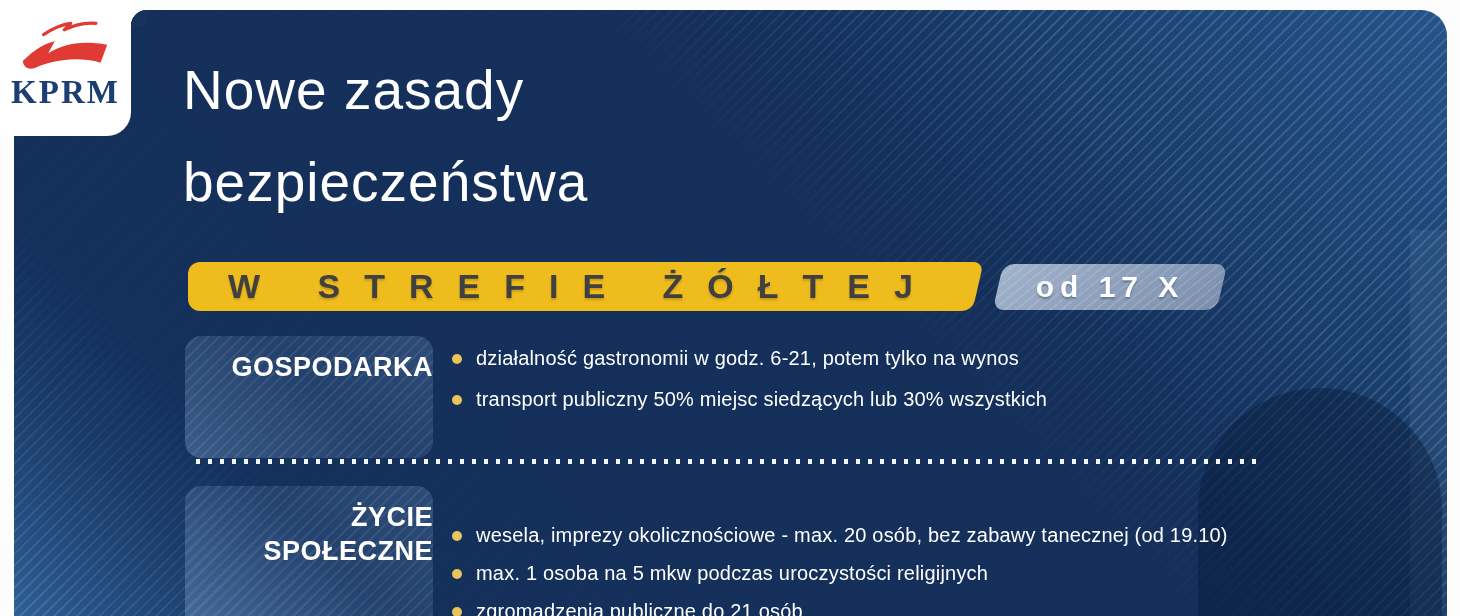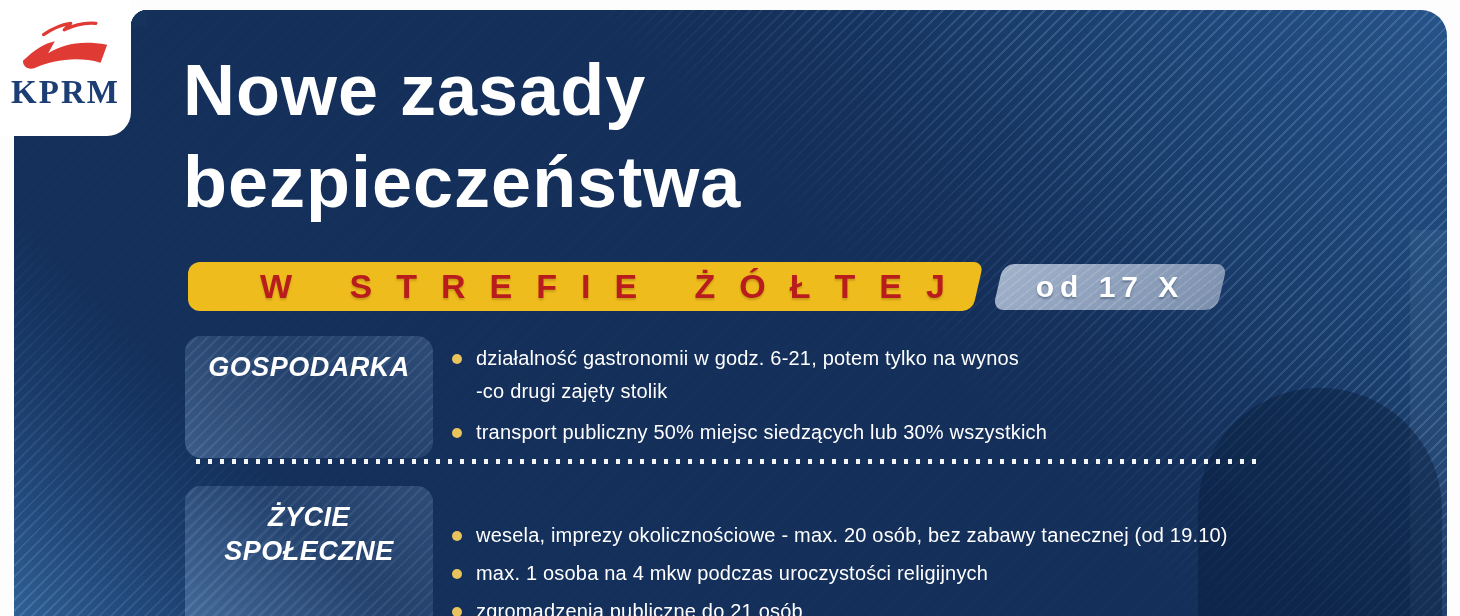--- a/index.html
+++ b/index.html
@@ -47,7 +47,7 @@
   }
   
   .title{position:absolute;left:183px;top:44px;z-index:4;color:#ffffff;white-space:nowrap;}
-  .title div{font-size:72px;line-height:92px;font-weight:700;letter-spacing:1px;}
+  .title div{font-size:55px;line-height:92px;font-weight:400;letter-spacing:1px;}
   
   .zone-banner{position:absolute;left:188px;top:262px;width:802px;height:49px;z-index:4;}
   .zone-fill{position:absolute;left:0;top:0;width:calc(100% - 34px);height:100%;

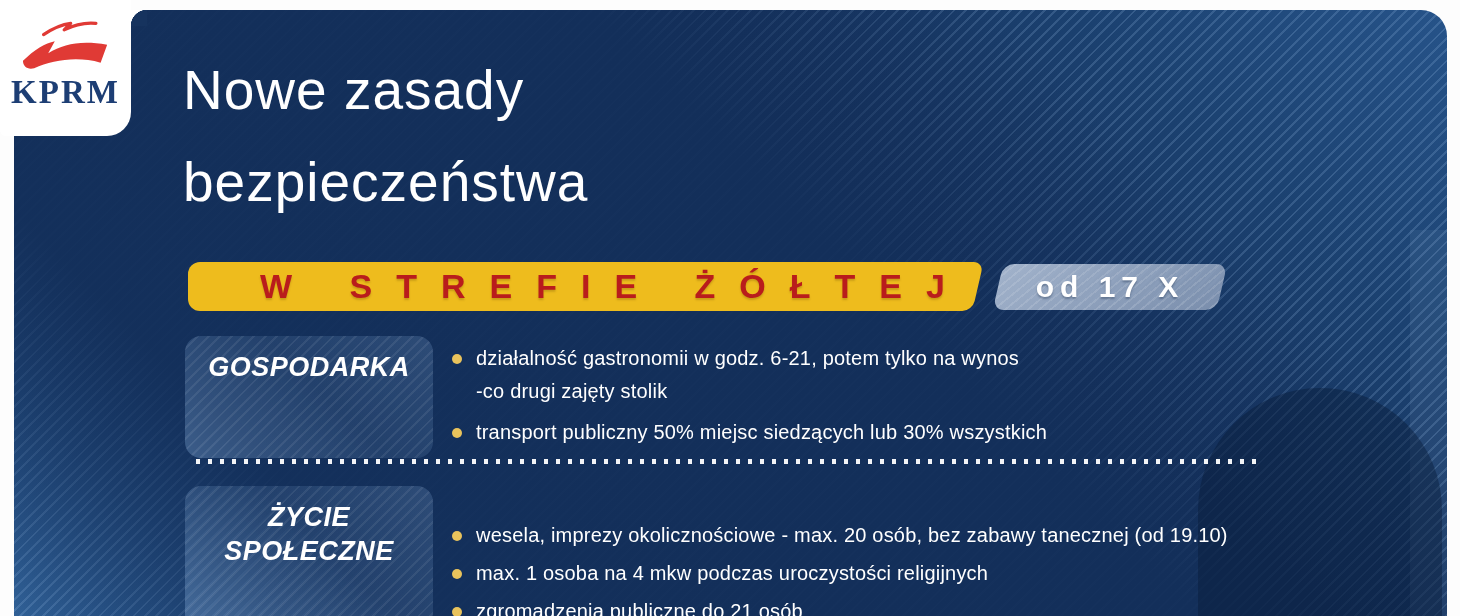--- a/index.html
+++ b/index.html
@@ -56,9 +56,8 @@
     background:#eebc1d;border-radius:10px;transform:skewX(-13deg);}
   .zone-label{
     position:absolute;left:40px;top:0;height:100%;display:flex;align-items:center;
-    font-size:34px;font-weight:700;color:#b91c1c;letter-spacing:24px;white-space:nowrap;
+    font-size:34px;font-weight:700;color:#404040;letter-spacing:24px;white-space:nowrap;
     text-shadow:0 2px 2px rgba(90,60,0,0.25);
-    margin-left:32px;
   }
   
   .date-chip{

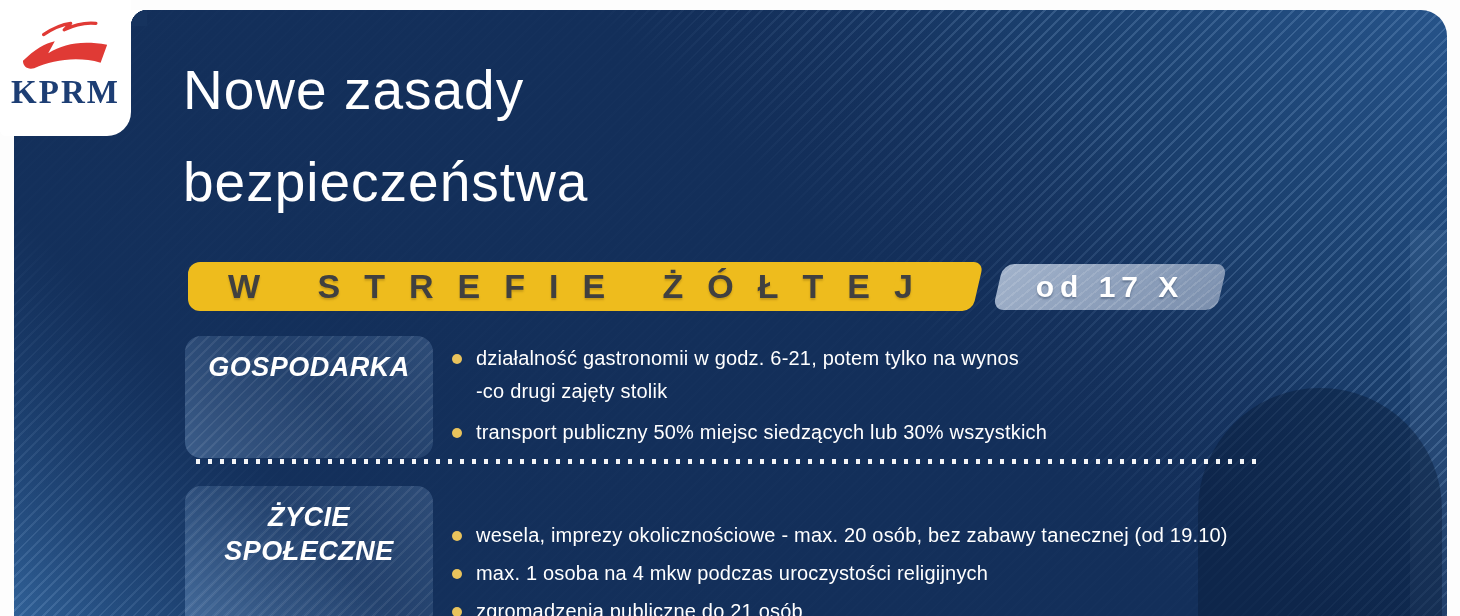--- a/index.html
+++ b/index.html
@@ -84,8 +84,8 @@
   .label-box.one{top:336px;height:122px;}
   .label-box.two{top:486px;height:130px;border-radius:16px 16px 0 0;}
   .label-text{
-    position:absolute;left:0;right:0;top:14px;text-align:center;color:#ffffff;
-    font-size:27px;line-height:34px;font-weight:700;letter-spacing:0.5px;font-style:italic;
+    position:absolute;left:0;right:0;top:14px;text-align:right;color:#ffffff;
+    font-size:27px;line-height:34px;font-weight:700;letter-spacing:0.5px;
   }
   
   .items{position:absolute;left:452px;z-index:3;}

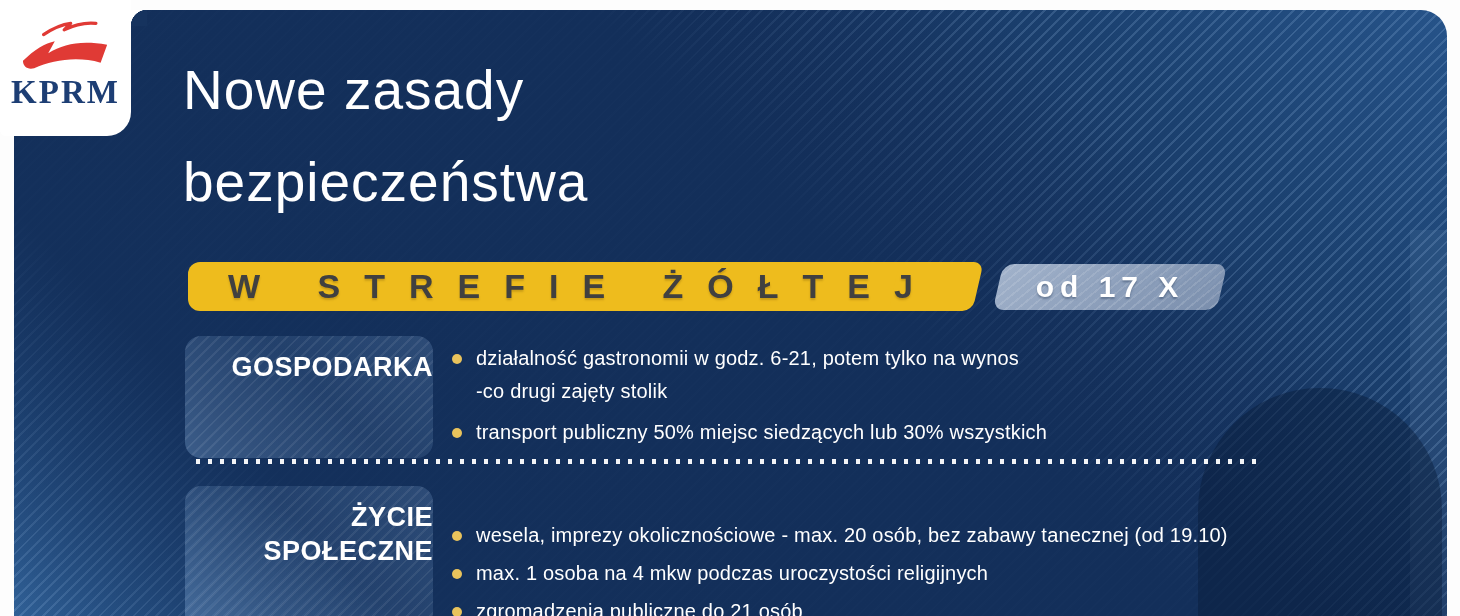--- a/index.html
+++ b/index.html
@@ -153,7 +153,6 @@
       <span class="bullet-dot"></span>
       <div class="item-text">
         <div>działalność gastronomii w godz. 6-21, potem tylko na wynos</div>
-        <div>-co drugi zajęty stolik</div>
       </div>
     </div>
     <div class="item">

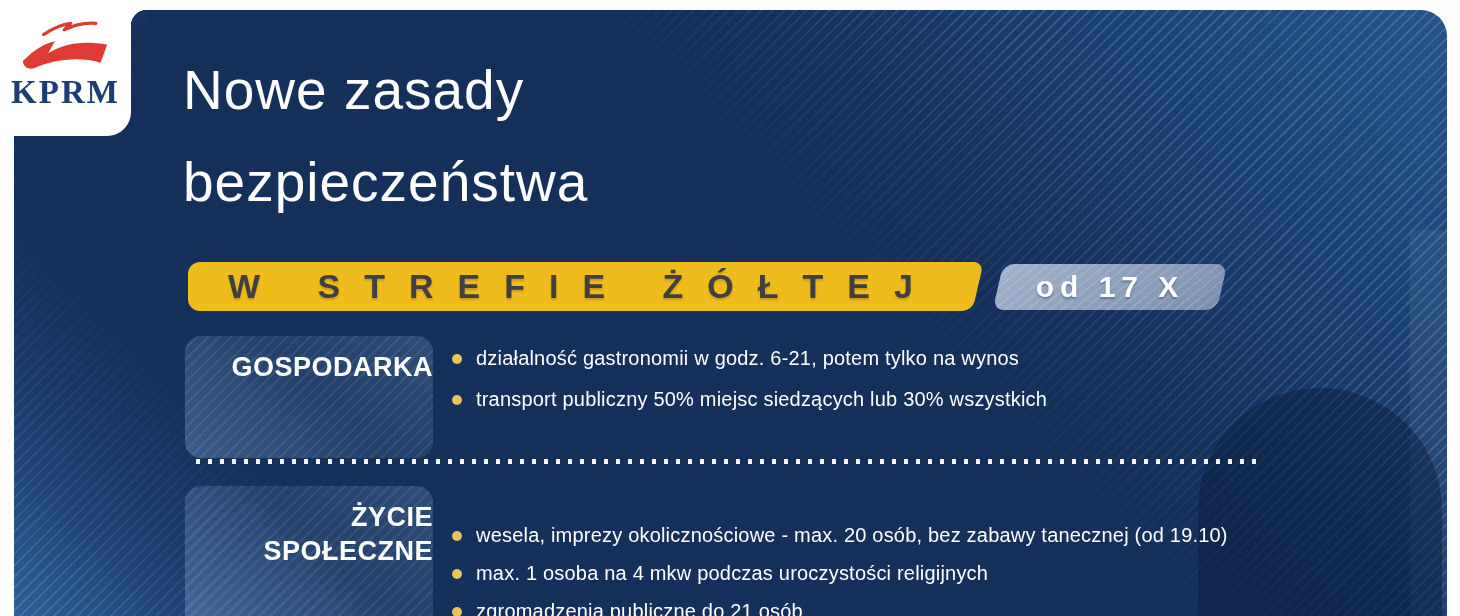--- a/index.html
+++ b/index.html
@@ -181,7 +181,7 @@
     <div class="item">
       <span class="bullet-dot"></span>
       <div class="item-text">
-        <div>max. 1 osoba na 4 mkw podczas uroczystości religijnych</div>
+        <div>max. 1 osoba na 5 mkw podczas uroczystości religijnych</div>
       </div>
     </div>
     <div class="item">

